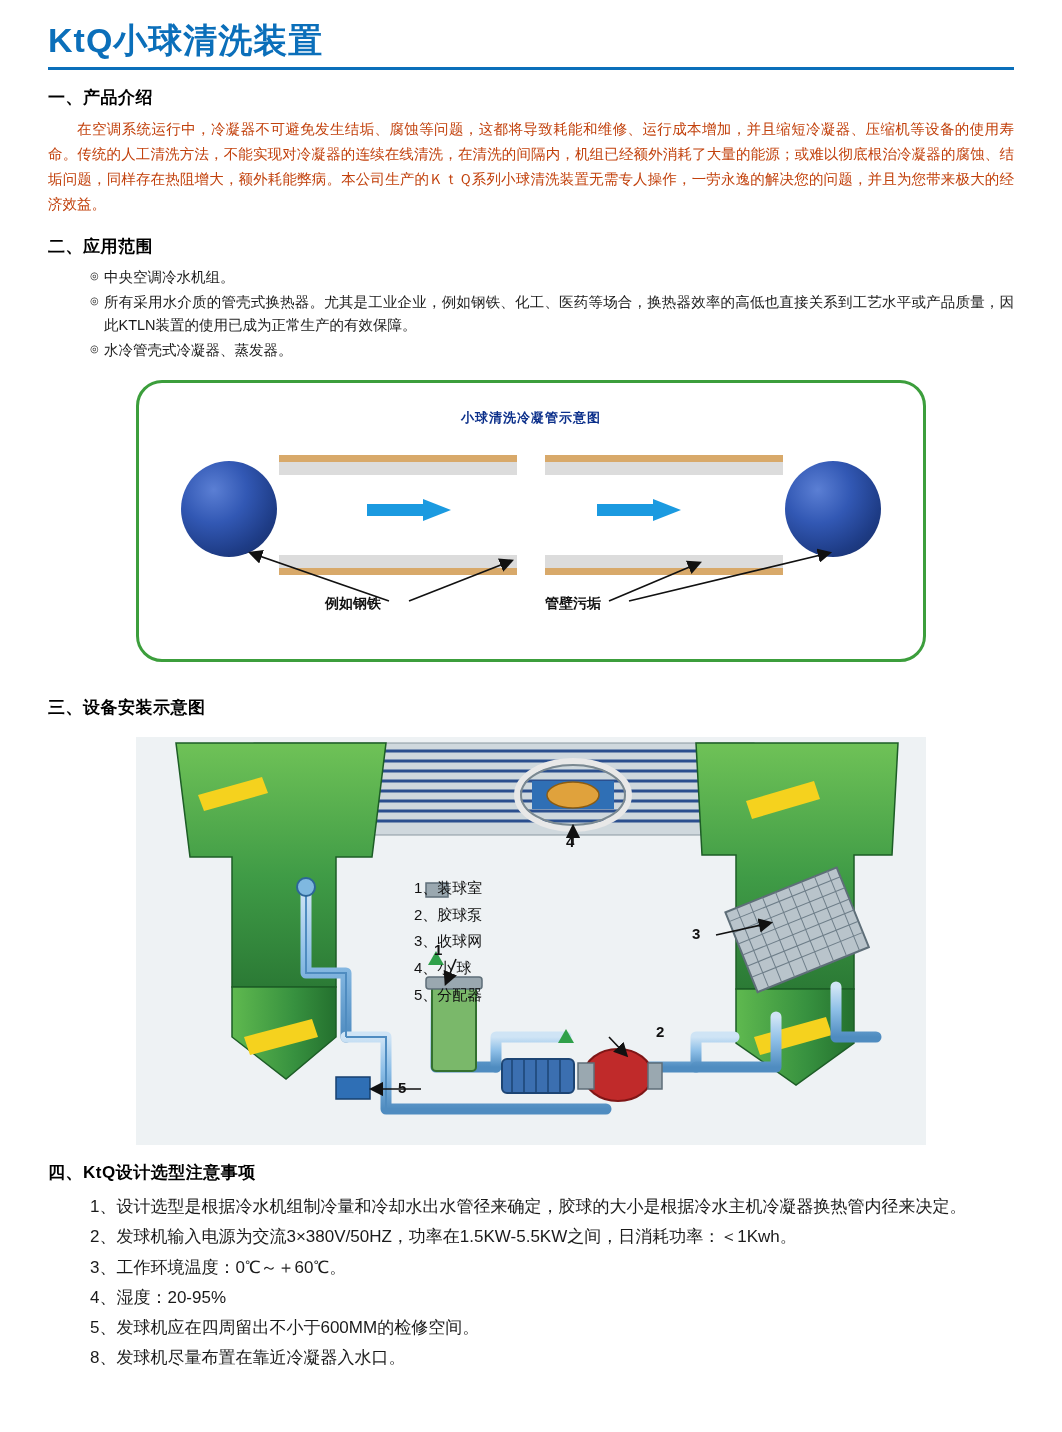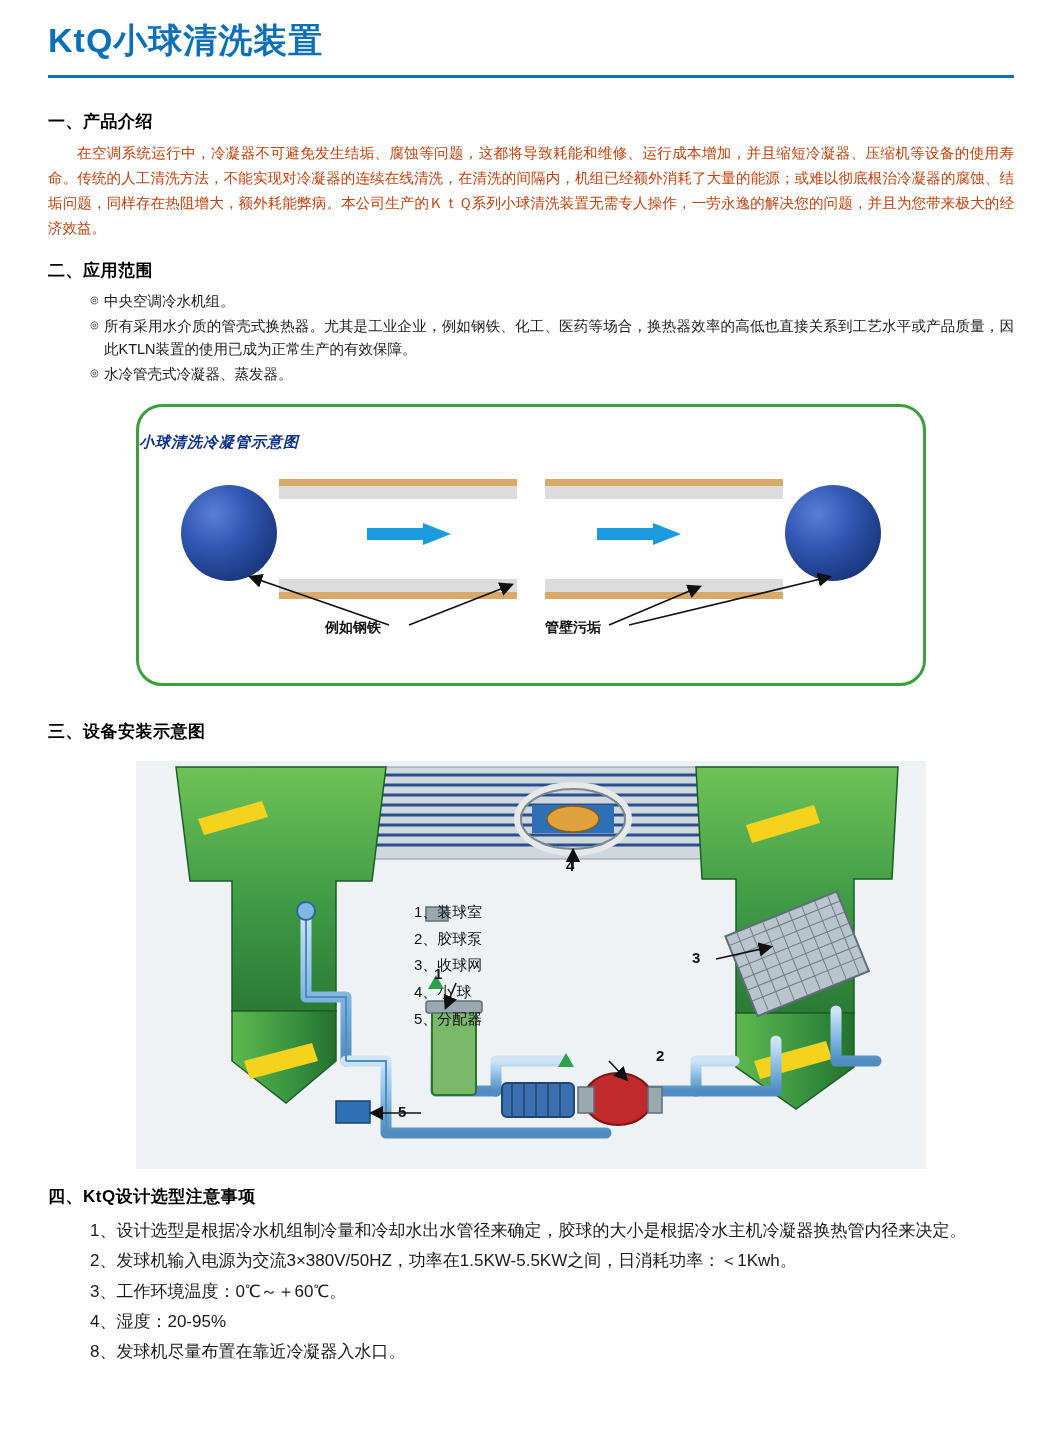--- a/index.html
+++ b/index.html
@@ -26,9 +26,9 @@
   
   .header {
     padding-top: 22px;
-    padding-bottom: 16px;
+    padding-bottom: 8px;
     border-bottom: 3px solid #0b6fba;
-    margin-bottom: 32px;
+    margin-bottom: 16px;
   }
   .header-title {
     font-size: 34px;

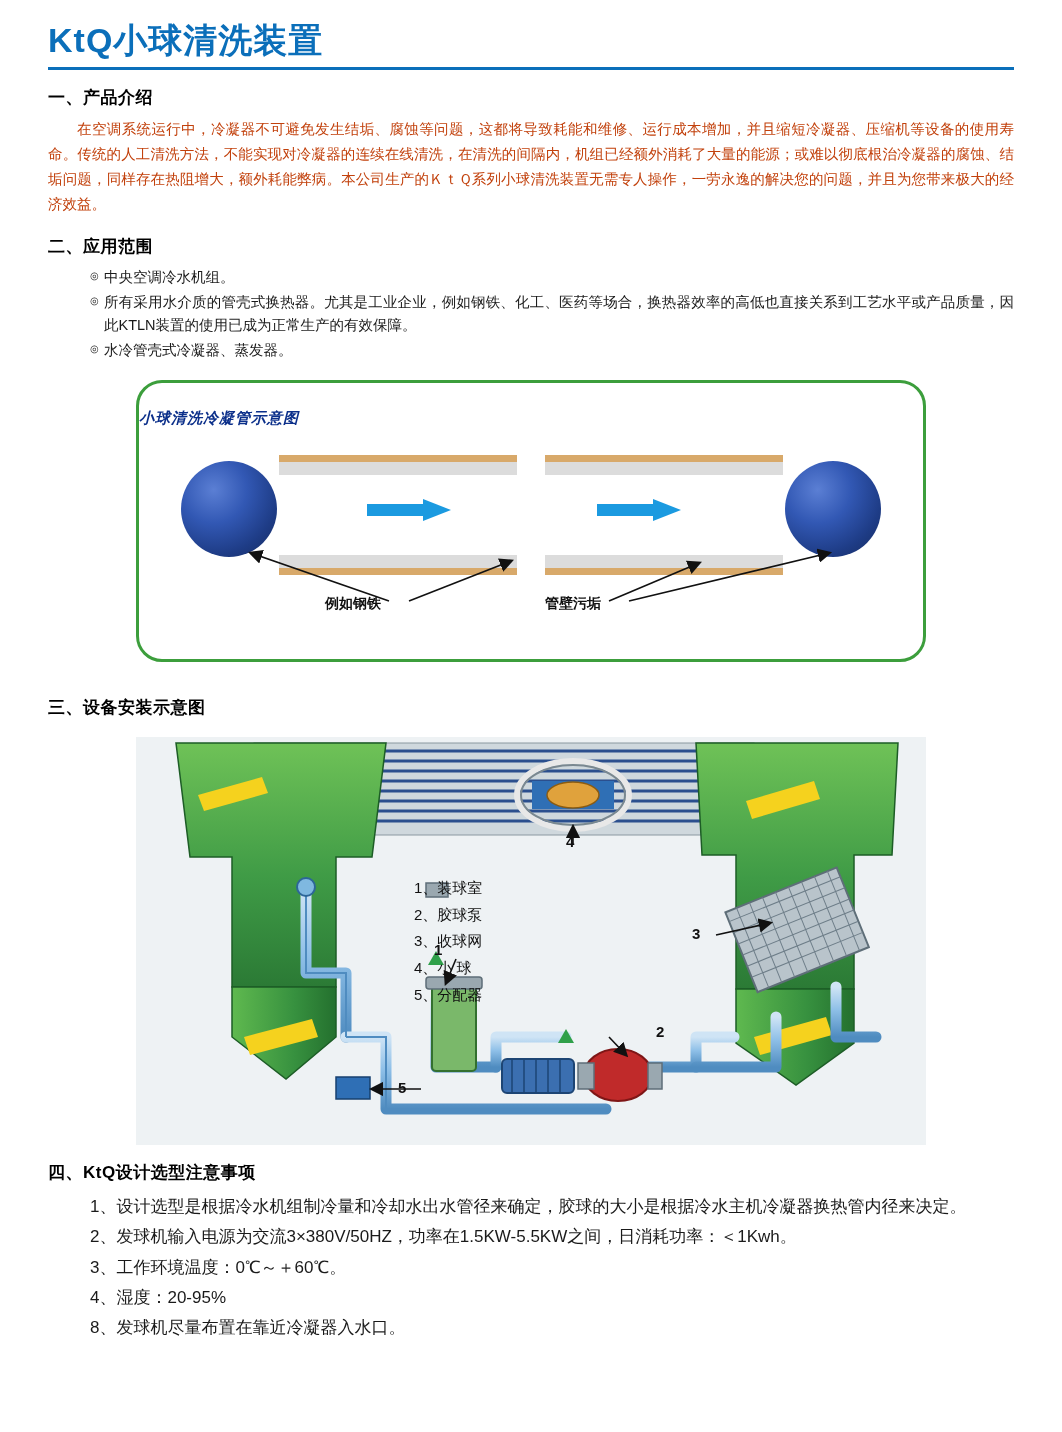--- a/index.html
+++ b/index.html
@@ -118,11 +118,11 @@
     top: 26px;
     left: 0;
     width: 100%;
-    font-size: 15px;
+    text-align: center;
+    font-size: 13px;
     font-weight: bold;
     color: #0b2f8a;
     letter-spacing: 1px;
-    font-style: italic;
   }
   .ball {
     position: absolute;

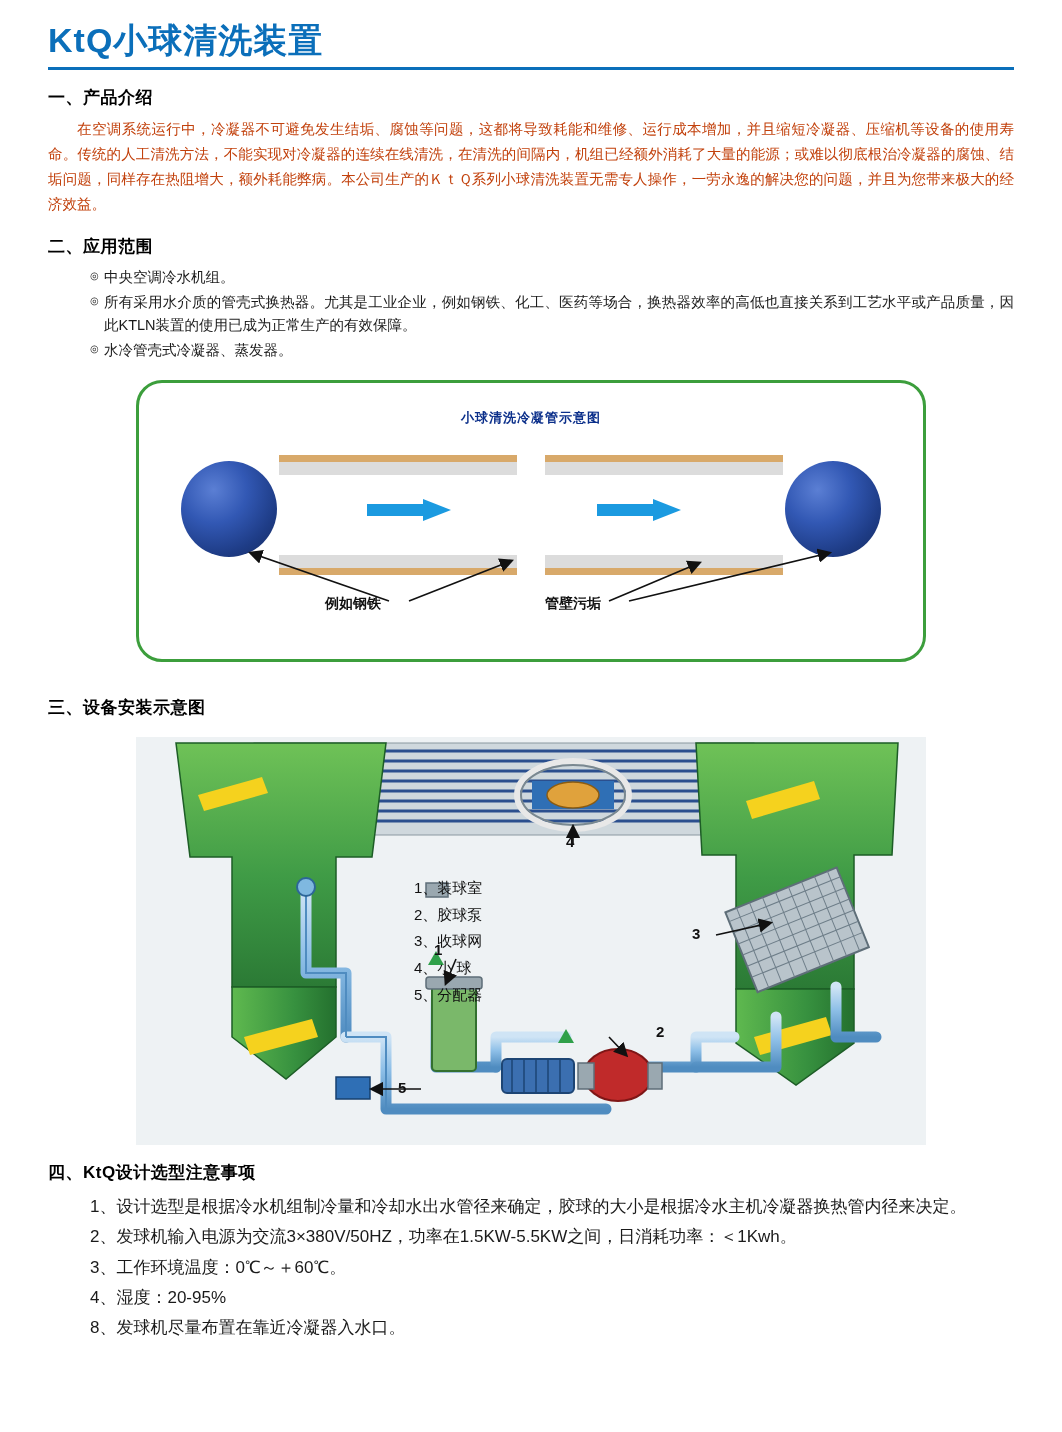--- a/index.html
+++ b/index.html
@@ -424,6 +424,7 @@
       <li>2、发球机输入电源为交流3×380V/50HZ，功率在1.5KW-5.5KW之间，日消耗功率：＜1Kwh。</li>
       <li>3、工作环境温度：0℃～＋60℃。</li>
       <li>4、湿度：20-95%</li>
+      <li>5、发球机应在四周留出不小于600MM的检修空间。</li>
       <li>8、发球机尽量布置在靠近冷凝器入水口。</li>
     </ul>
   </div>

